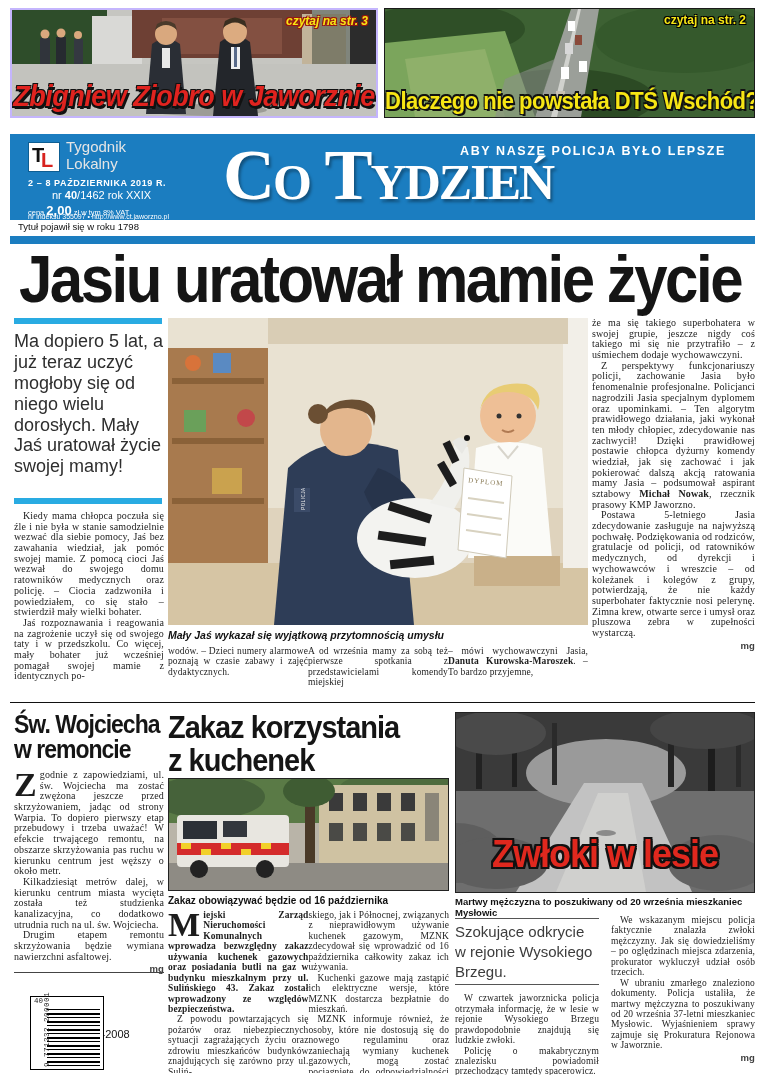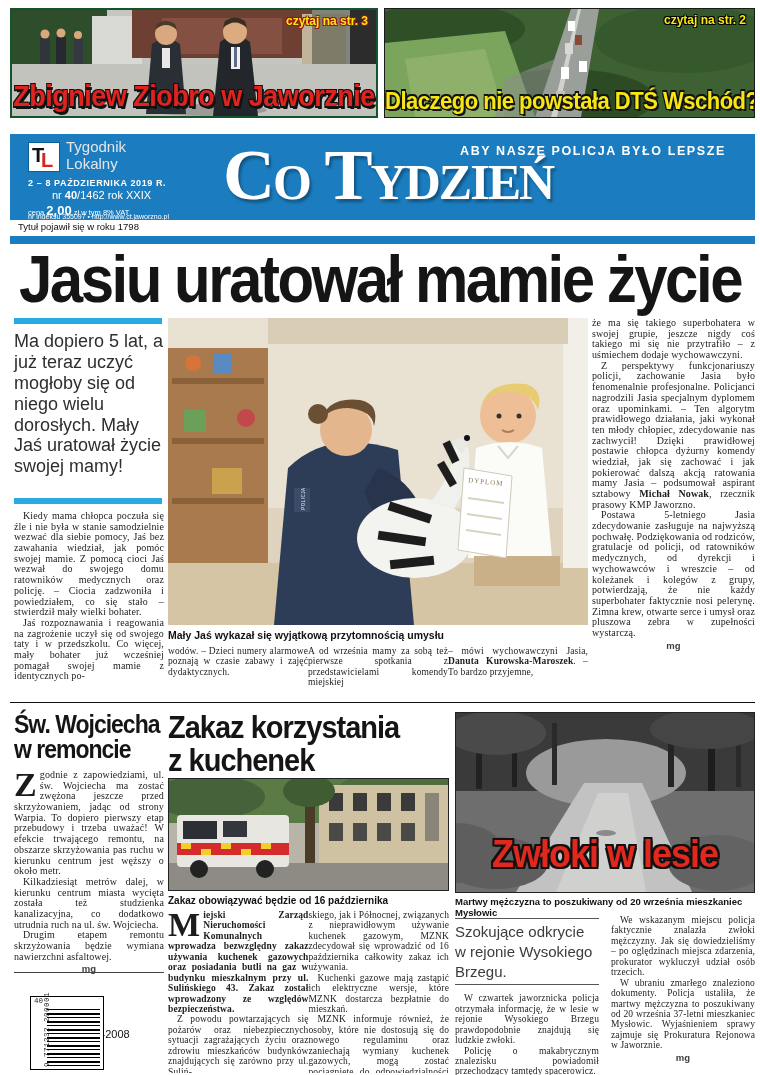--- a/index.html
+++ b/index.html
@@ -8,7 +8,7 @@
   .abs{position:absolute;}
   
   .teaser{overflow:hidden;}
-  .teaser-l{left:10px;top:8px;width:368px;height:110px;border:2px solid #14532d;box-sizing:border-box;}
+  .teaser-l{left:10px;top:8px;width:368px;height:110px;border:2px solid #c4b5fd;box-sizing:border-box;font-style:italic;}
   .teaser-r{left:384px;top:8px;width:371px;height:110px;border:1px solid #1a1a1a;box-sizing:border-box;}
   .teaser svg{position:absolute;left:0;top:0;width:100%;height:100%;}
   .read-more{position:absolute;top:4px;right:8px;font-weight:bold;font-size:12px;color:#f7e614;

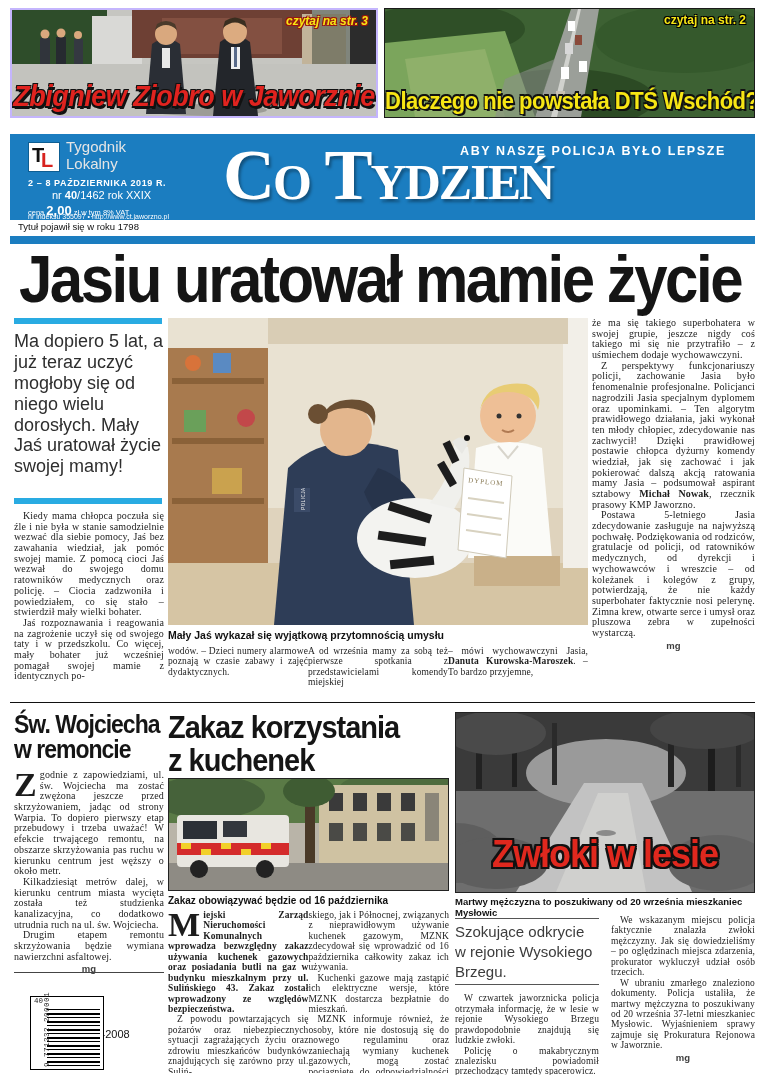--- a/index.html
+++ b/index.html
@@ -213,7 +213,7 @@
   <div class="diploma-txt" style="left:300px;top:160px;">DYPLOM</div>
   <div class="policja-txt" style="left:124px;top:178px;">POLICJA</div>
 </div>
-<div class="abs caption" style="left:168px;top:629px;width:420px;">Mały Jaś wykazał się wyjątkową przytomnością umysłu</div>
+<div class="abs caption" style="left:168px;top:629px;width:420px;font-style:italic;">Mały Jaś wykazał się wyjątkową przytomnością umysłu</div>
 
 <div class="abs cols" style="left:168px;top:646px;width:420px;height:52px;">
   <div class="serif serif-sm">wodów. – Dzieci numery alarmowe poznają w czasie zabawy i zajęć dydaktycznych.</div>

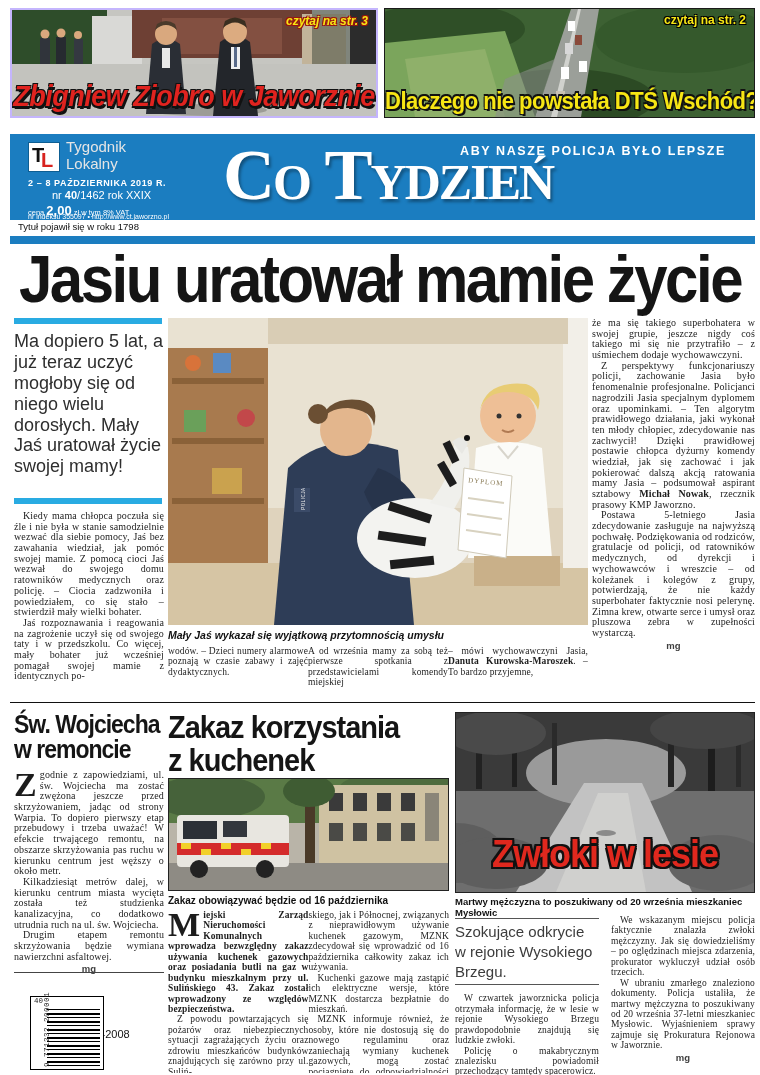--- a/index.html
+++ b/index.html
@@ -54,7 +54,7 @@
   .serif .ind{text-indent:9px;}
   .serif-sm{font-size:9.5px;line-height:1.1;}
   .dropcap{float:left;font-family:"Liberation Serif",serif;font-weight:bold;font-size:34px;line-height:0.82;margin:1px 3px 0 0;}
-  .byline{text-align:center;font-weight:bold;font-size:9.5px;color:#3e3e3e;font-family:"Liberation Sans",sans-serif;margin-top:2px;}
+  .byline{text-align:right;font-weight:bold;font-size:9.5px;color:#3e3e3e;font-family:"Liberation Sans",sans-serif;margin-top:2px;}
   .caption{font-weight:bold;font-size:10.5px;line-height:1.15;color:#111;}
   .photo{overflow:hidden;}
   .photo svg{position:absolute;left:0;top:0;width:100%;height:100%;}

